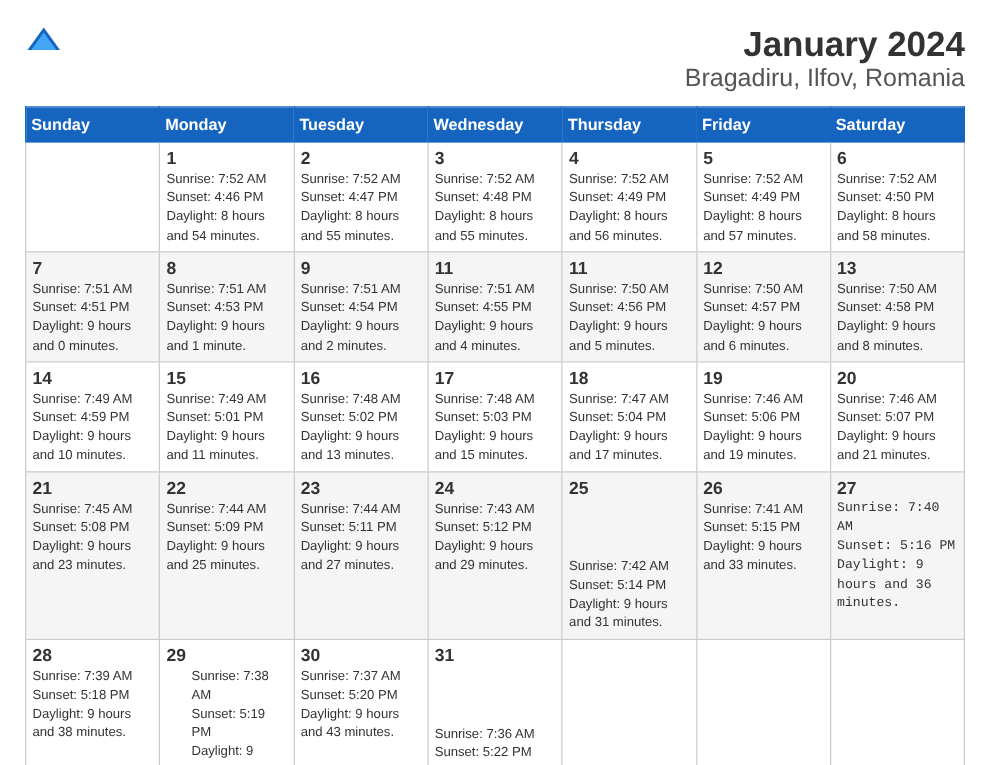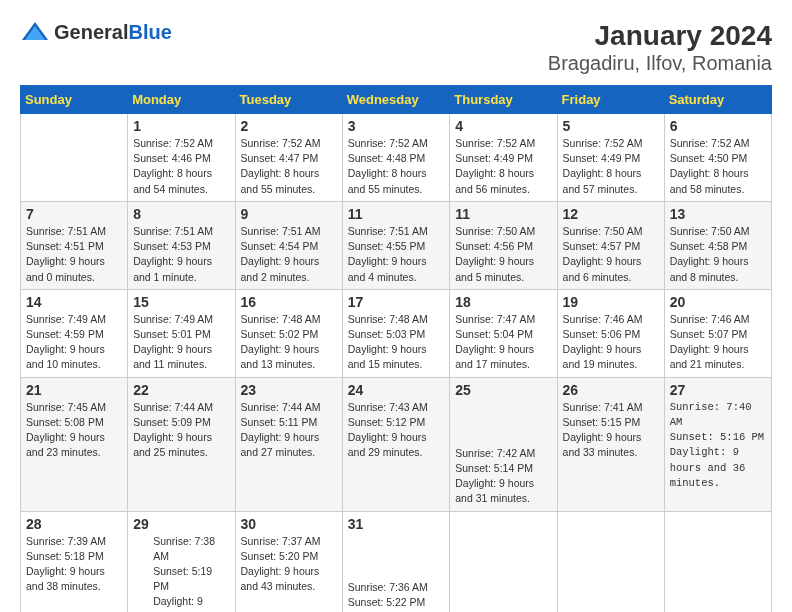--- a/index.html
+++ b/index.html
@@ -97,9 +97,6 @@
       <polygon points="15,2 28,20 2,20" fill="#1565c0"></polygon>
       <polygon points="15,6 25,20 5,20" fill="#42a5f5"></polygon>
     </svg>
-    <div>
-      <span class="logo-text-general">General</span><span class="logo-text-blue">Blue</span>
-    </div>
   </div>
   <div class="title-area">
     <div class="month-title">January 2024</div>

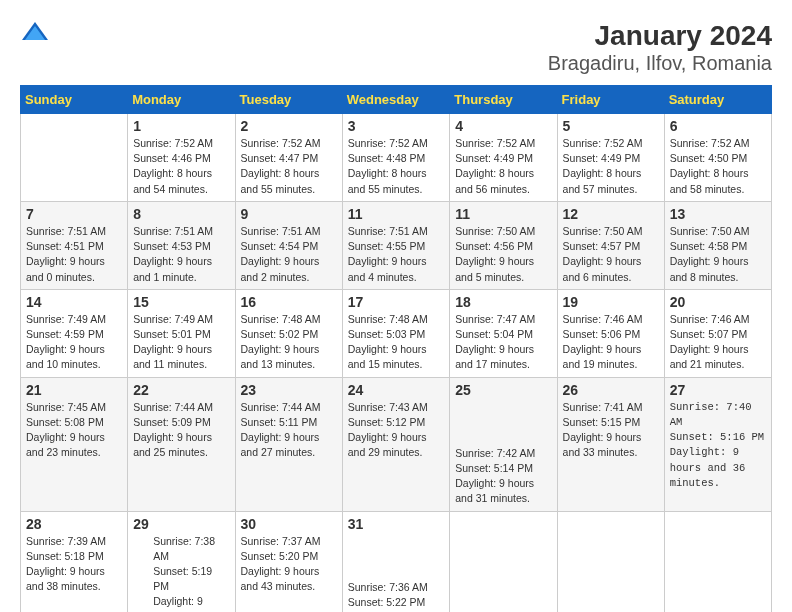--- a/index.html
+++ b/index.html
@@ -54,7 +54,7 @@
     }
     .calendar-table th {
       background-color: #1565c0;
-      color: #fde047;
+      color: #ffffff;
       padding: 6px 4px;
       text-align: left;
       font-size: 13px;

